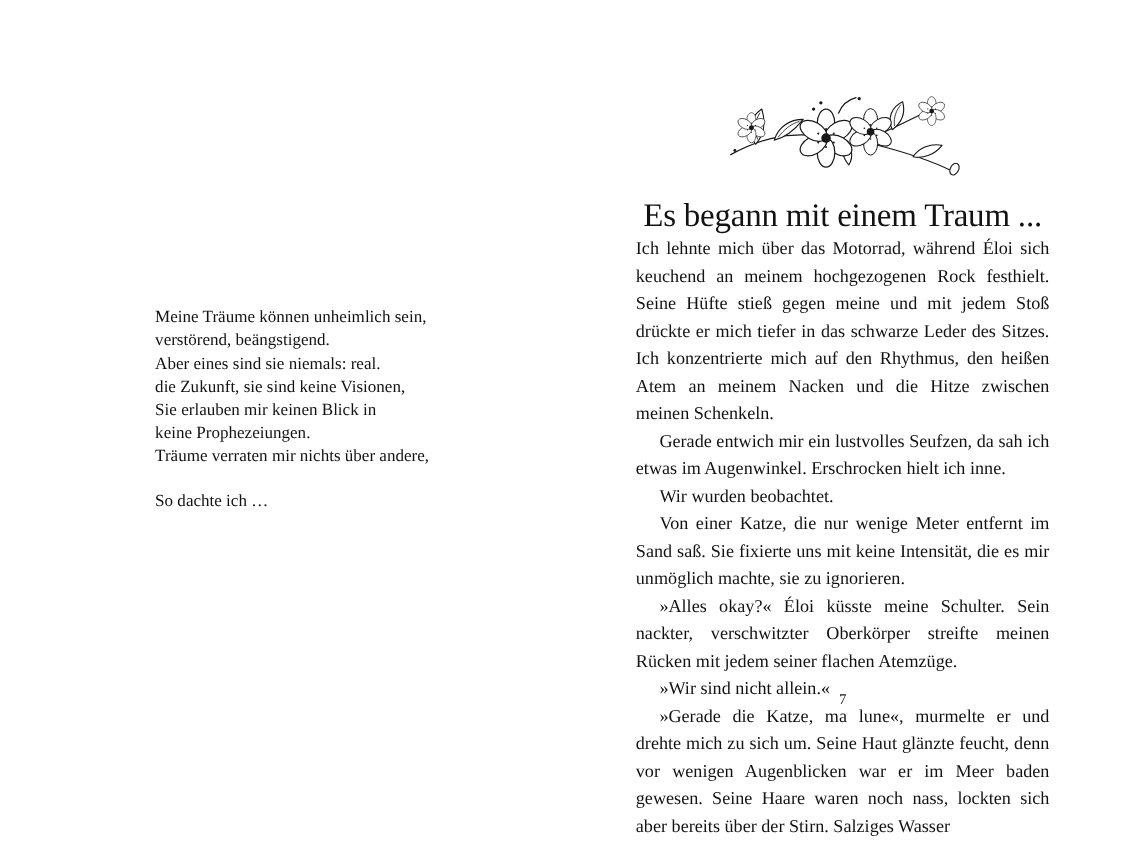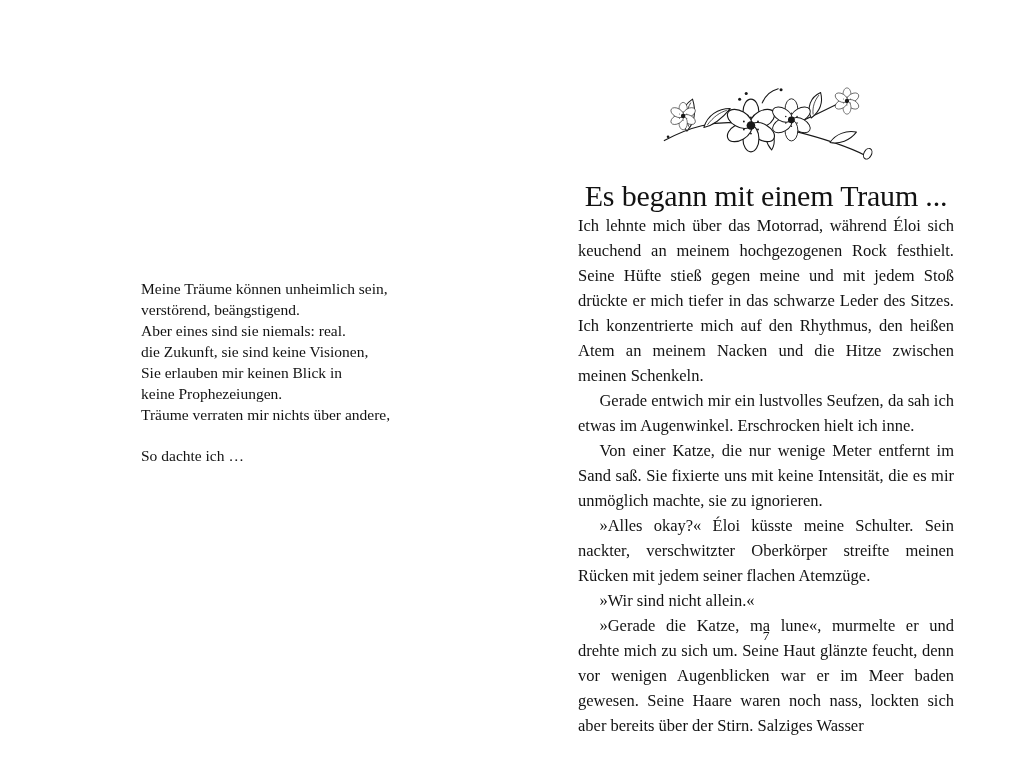--- a/index.html
+++ b/index.html
@@ -162,6 +162,7 @@
     <div class="body-text">
       <p class="no-indent">Ich lehnte mich über das Motorrad, während Éloi sich keuchend an meinem hochgezogenen Rock festhielt. Seine Hüfte stieß gegen meine und mit jedem Stoß drückte er mich tiefer in das schwarze Leder des Sitzes. Ich konzentrierte mich auf den Rhythmus, den heißen Atem an meinem Nacken und die Hitze zwischen meinen Schenkeln.</p>
       <p>Gerade entwich mir ein lustvolles Seufzen, da sah ich etwas im Augenwinkel. Erschrocken hielt ich inne.</p>
+      <p>Wir wurden beobachtet.</p>
       <p>Von einer Katze, die nur wenige Meter entfernt im Sand saß. Sie fixierte uns mit keine Intensität, die es mir unmöglich machte, sie zu ignorieren.</p>
       <p>»Alles okay?« Éloi küsste meine Schulter. Sein nackter, verschwitzter Oberkörper streifte meinen Rücken mit jedem seiner flachen Atemzüge.</p>
       <p>»Wir sind nicht allein.«</p>

